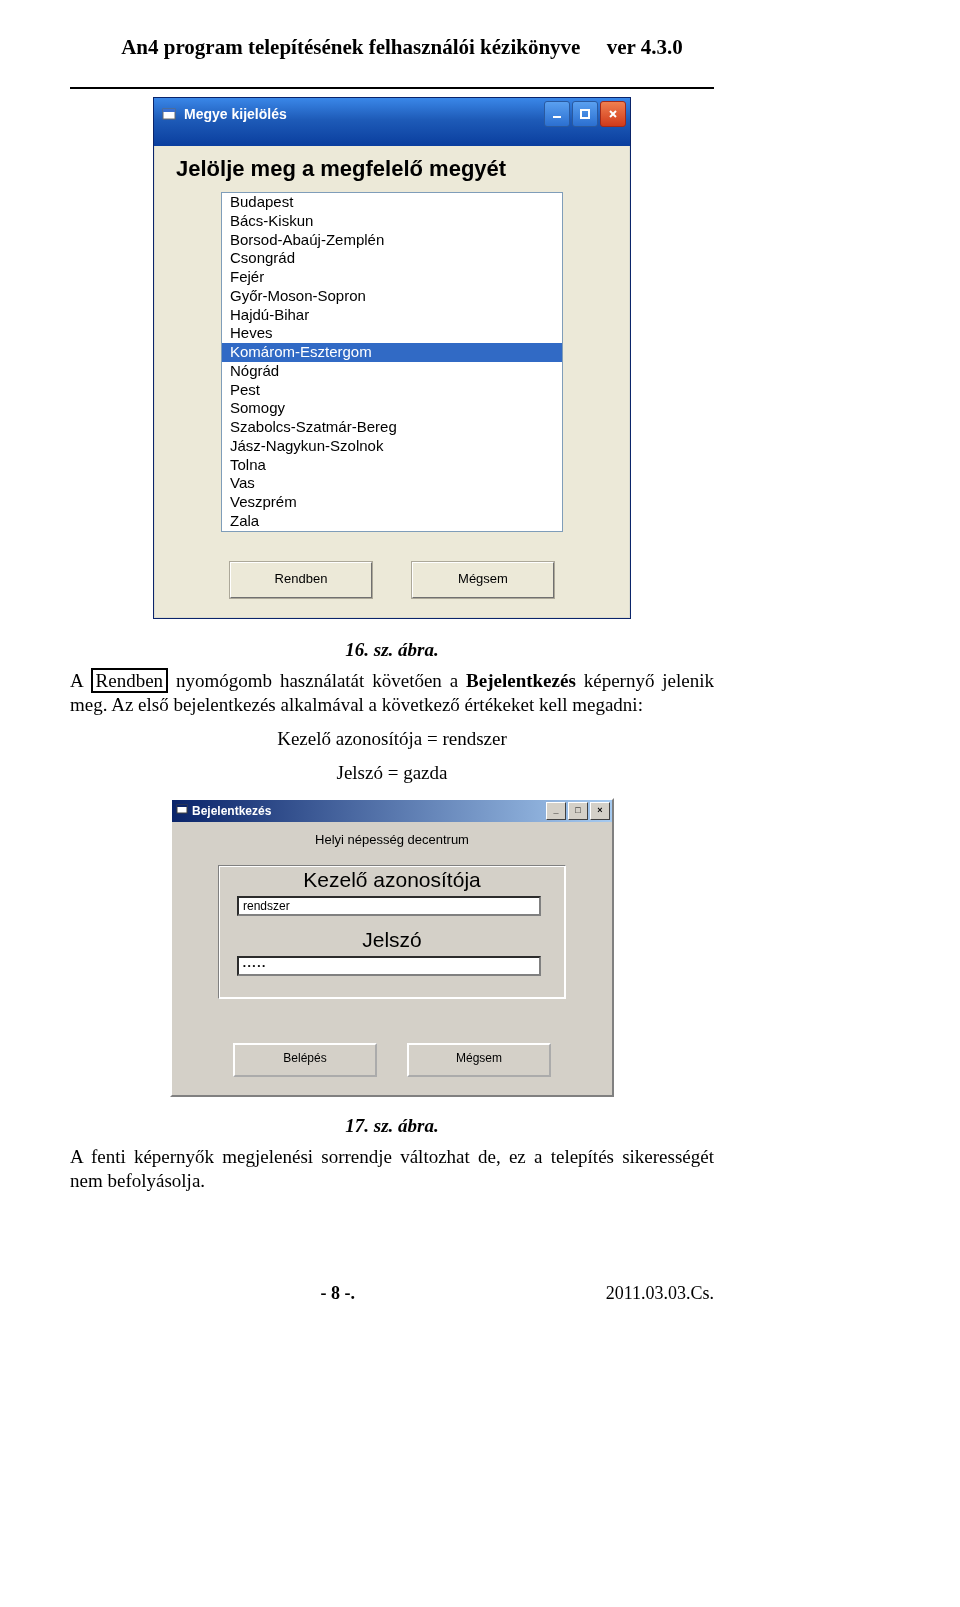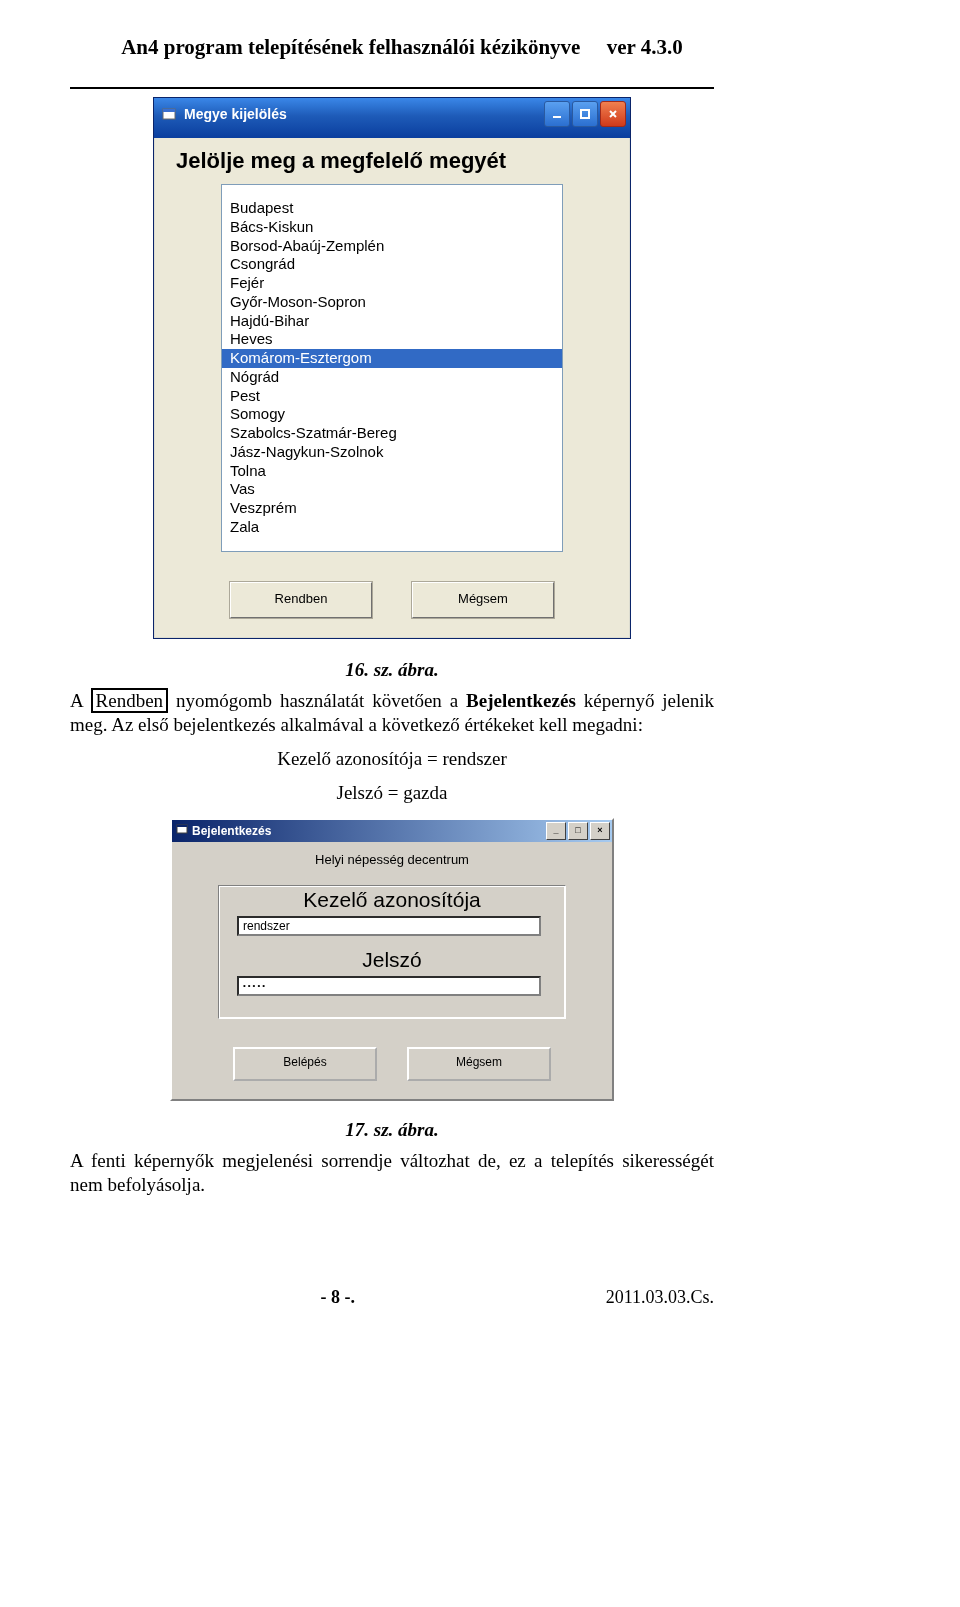--- a/index.html
+++ b/index.html
@@ -40,7 +40,7 @@
     color: #fff;
     display: flex;
     align-items: center;
-    padding: 0 4px 8px 6px;
+    padding: 0 4px 16px 6px;
   }
   .xp-appicon {
     width: 18px; height: 18px;

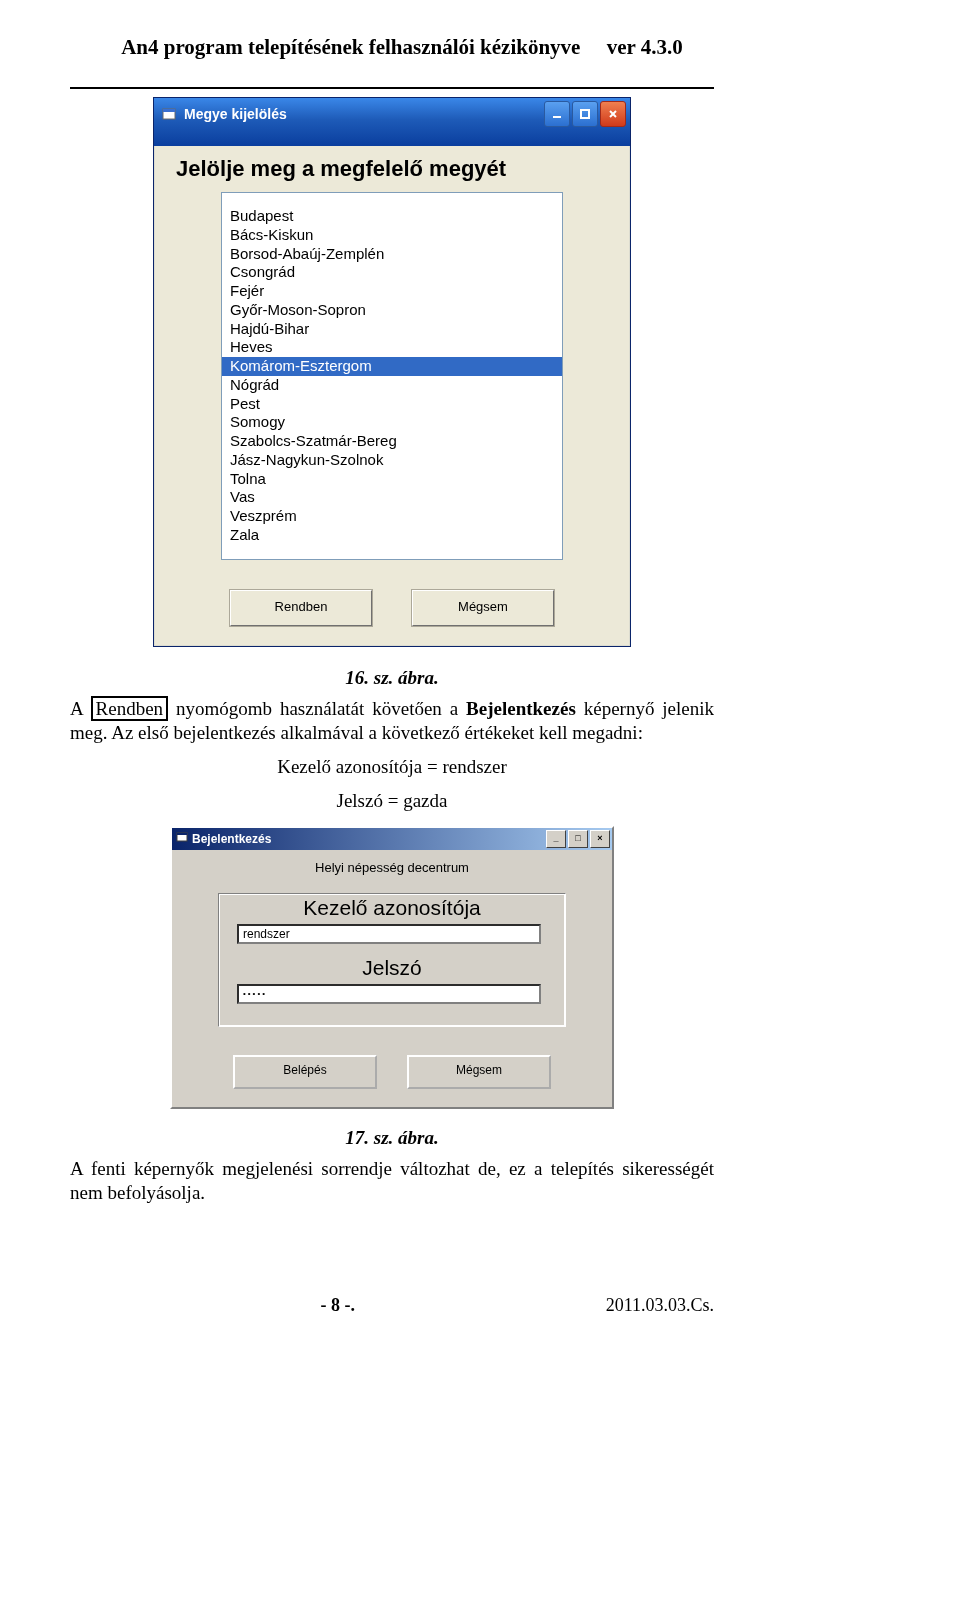--- a/index.html
+++ b/index.html
@@ -83,7 +83,7 @@
     background: #fff;
     width: 340px;
     margin: 0 auto 30px auto;
-    padding: 14px 0;
+    padding: 0 0;
     font-family: Arial, Helvetica, sans-serif;
     font-size: 15px;
     line-height: 1.25;

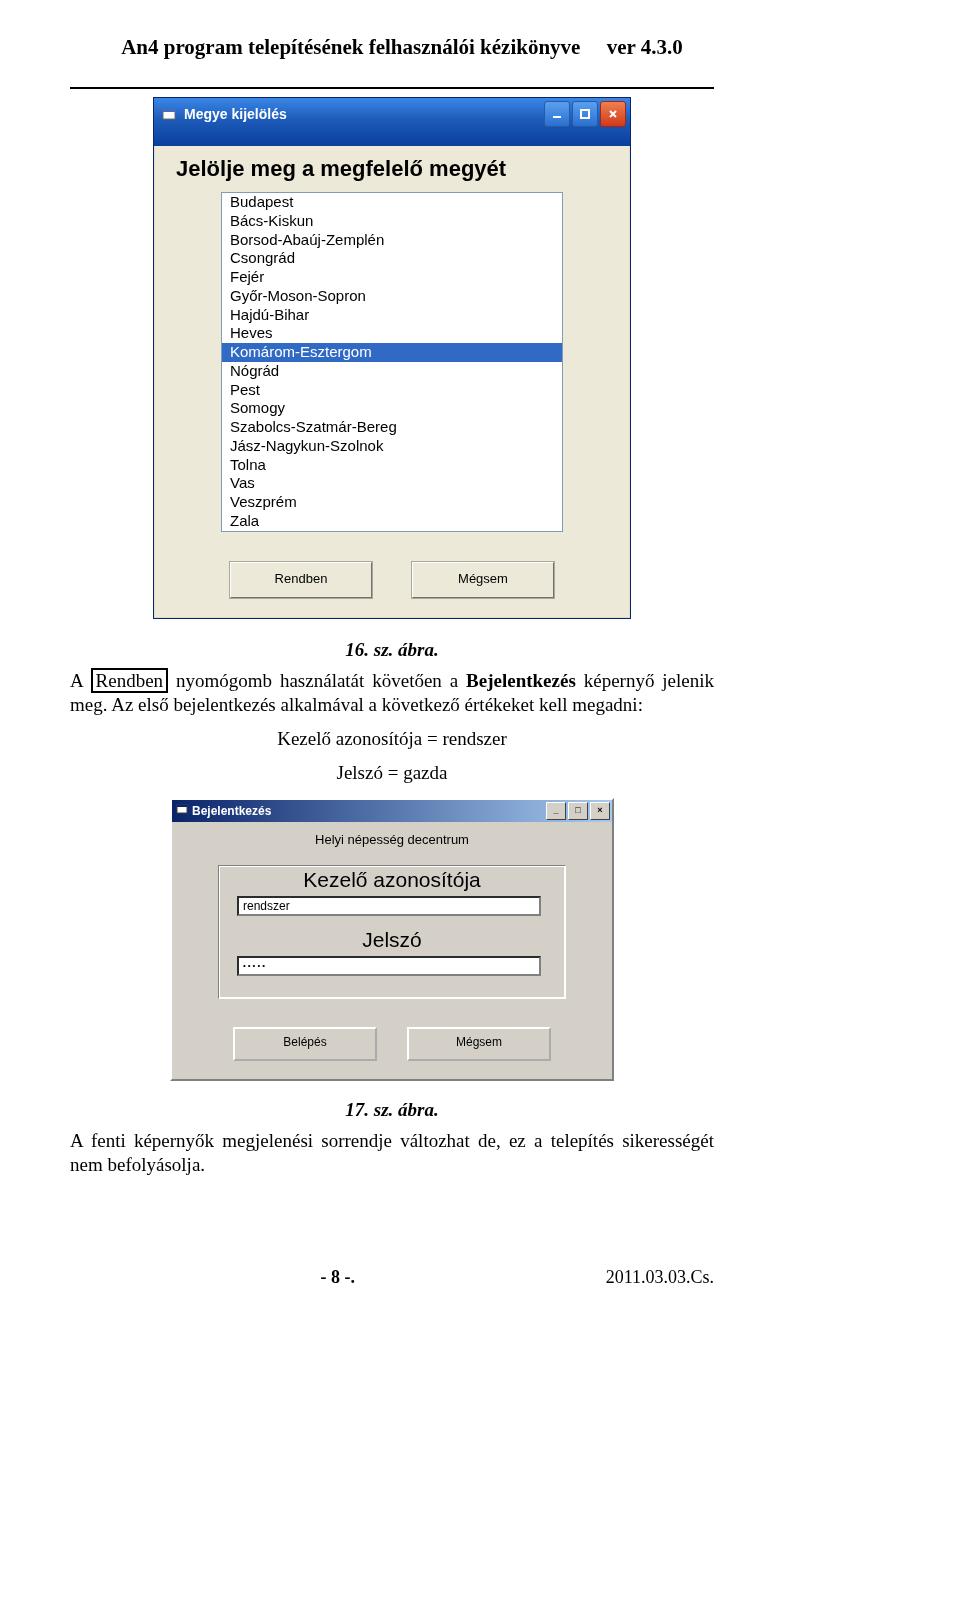--- a/index.html
+++ b/index.html
@@ -202,7 +202,7 @@
     display: flex;
     gap: 30px;
     justify-content: center;
-    margin-top: 28px;
+    margin-top: 44px;
   }
   .cl-button {
     width: 140px;

